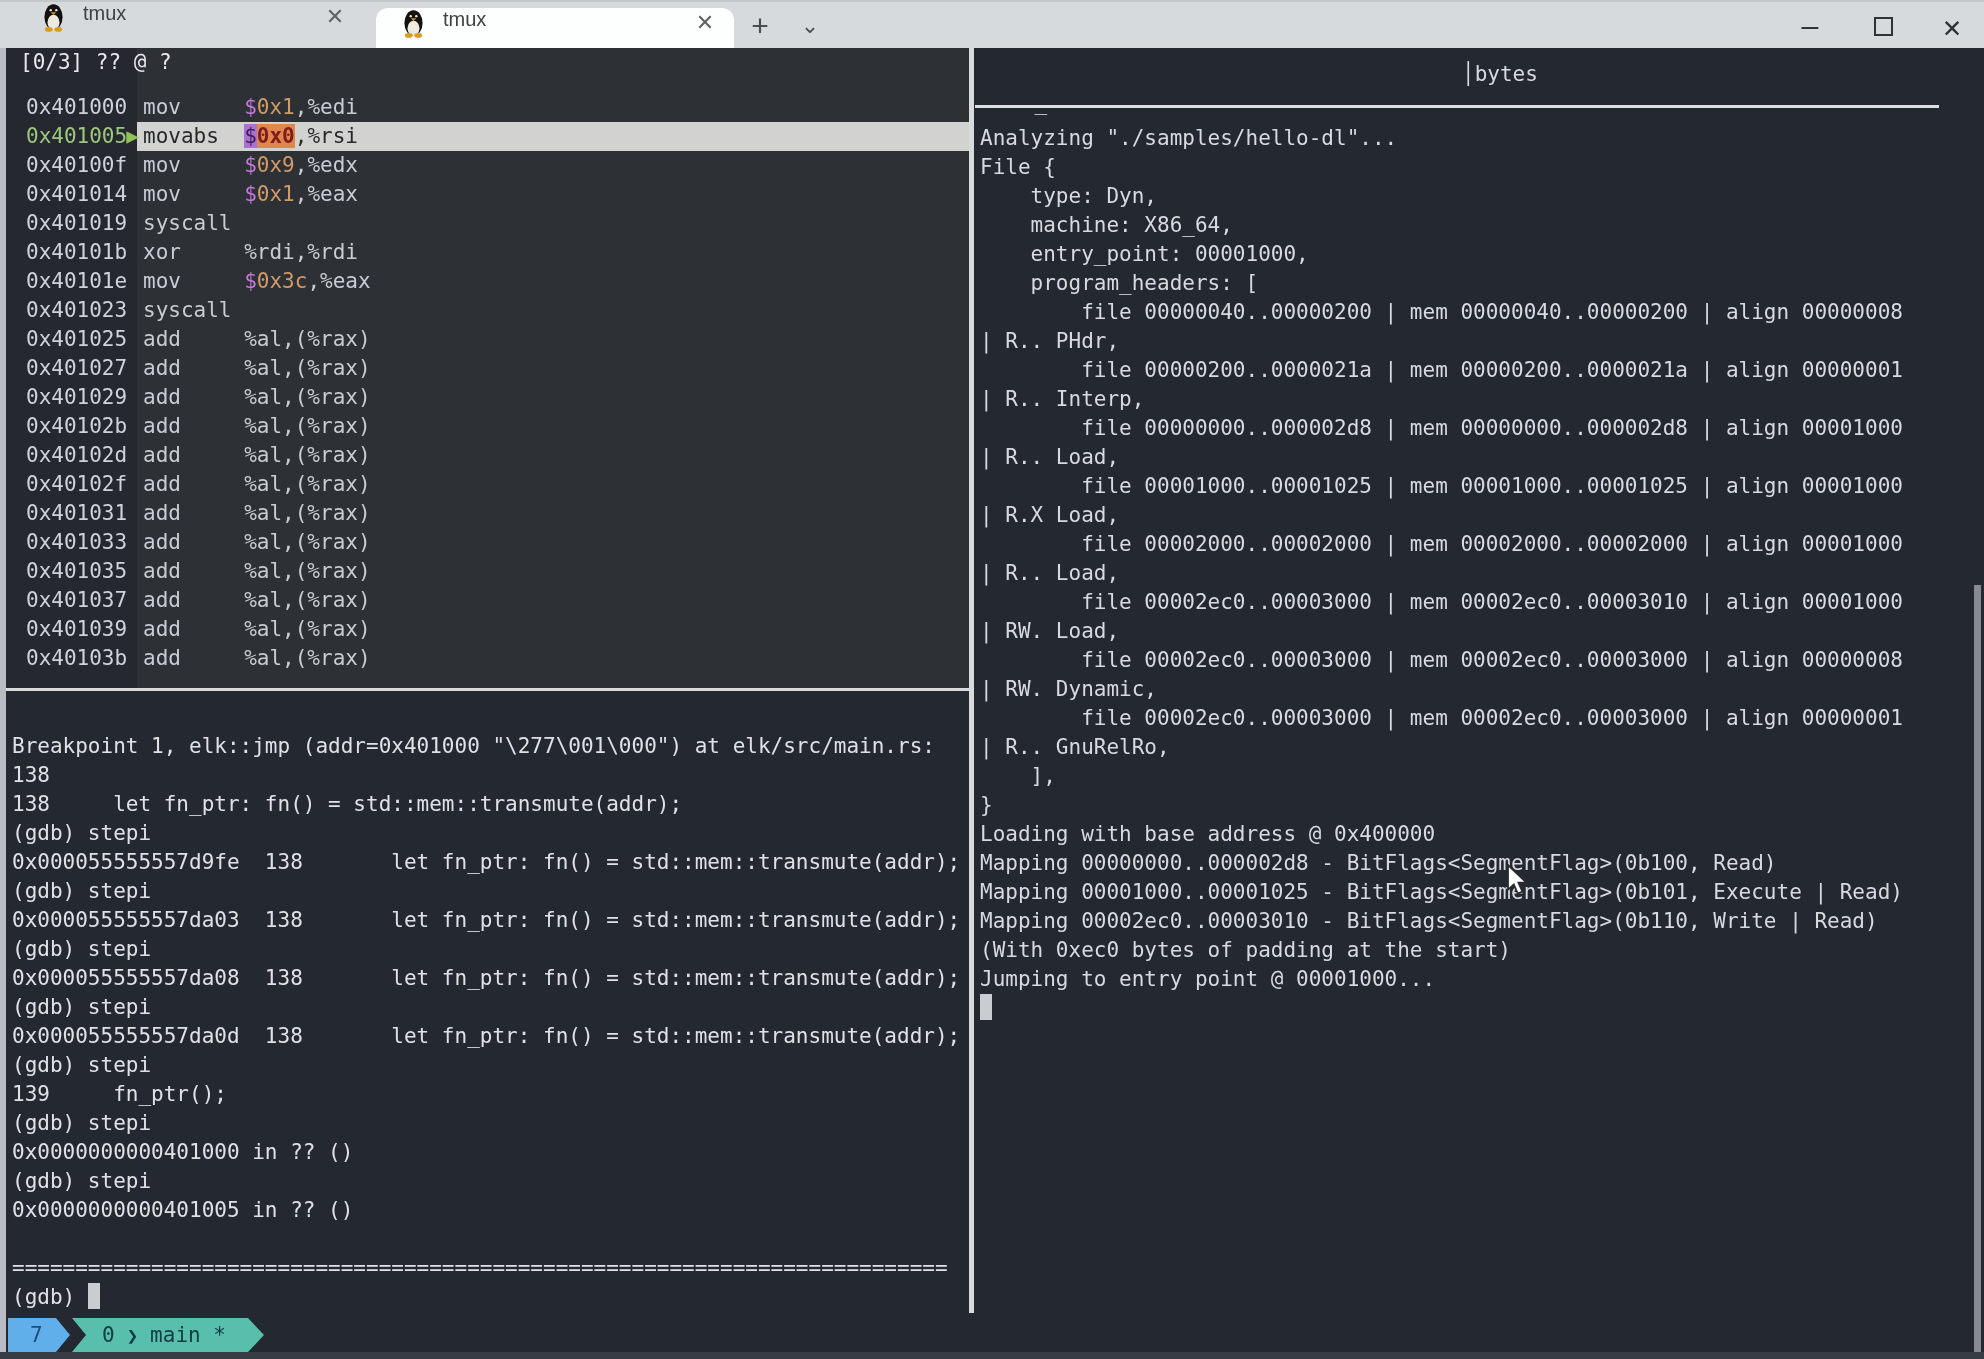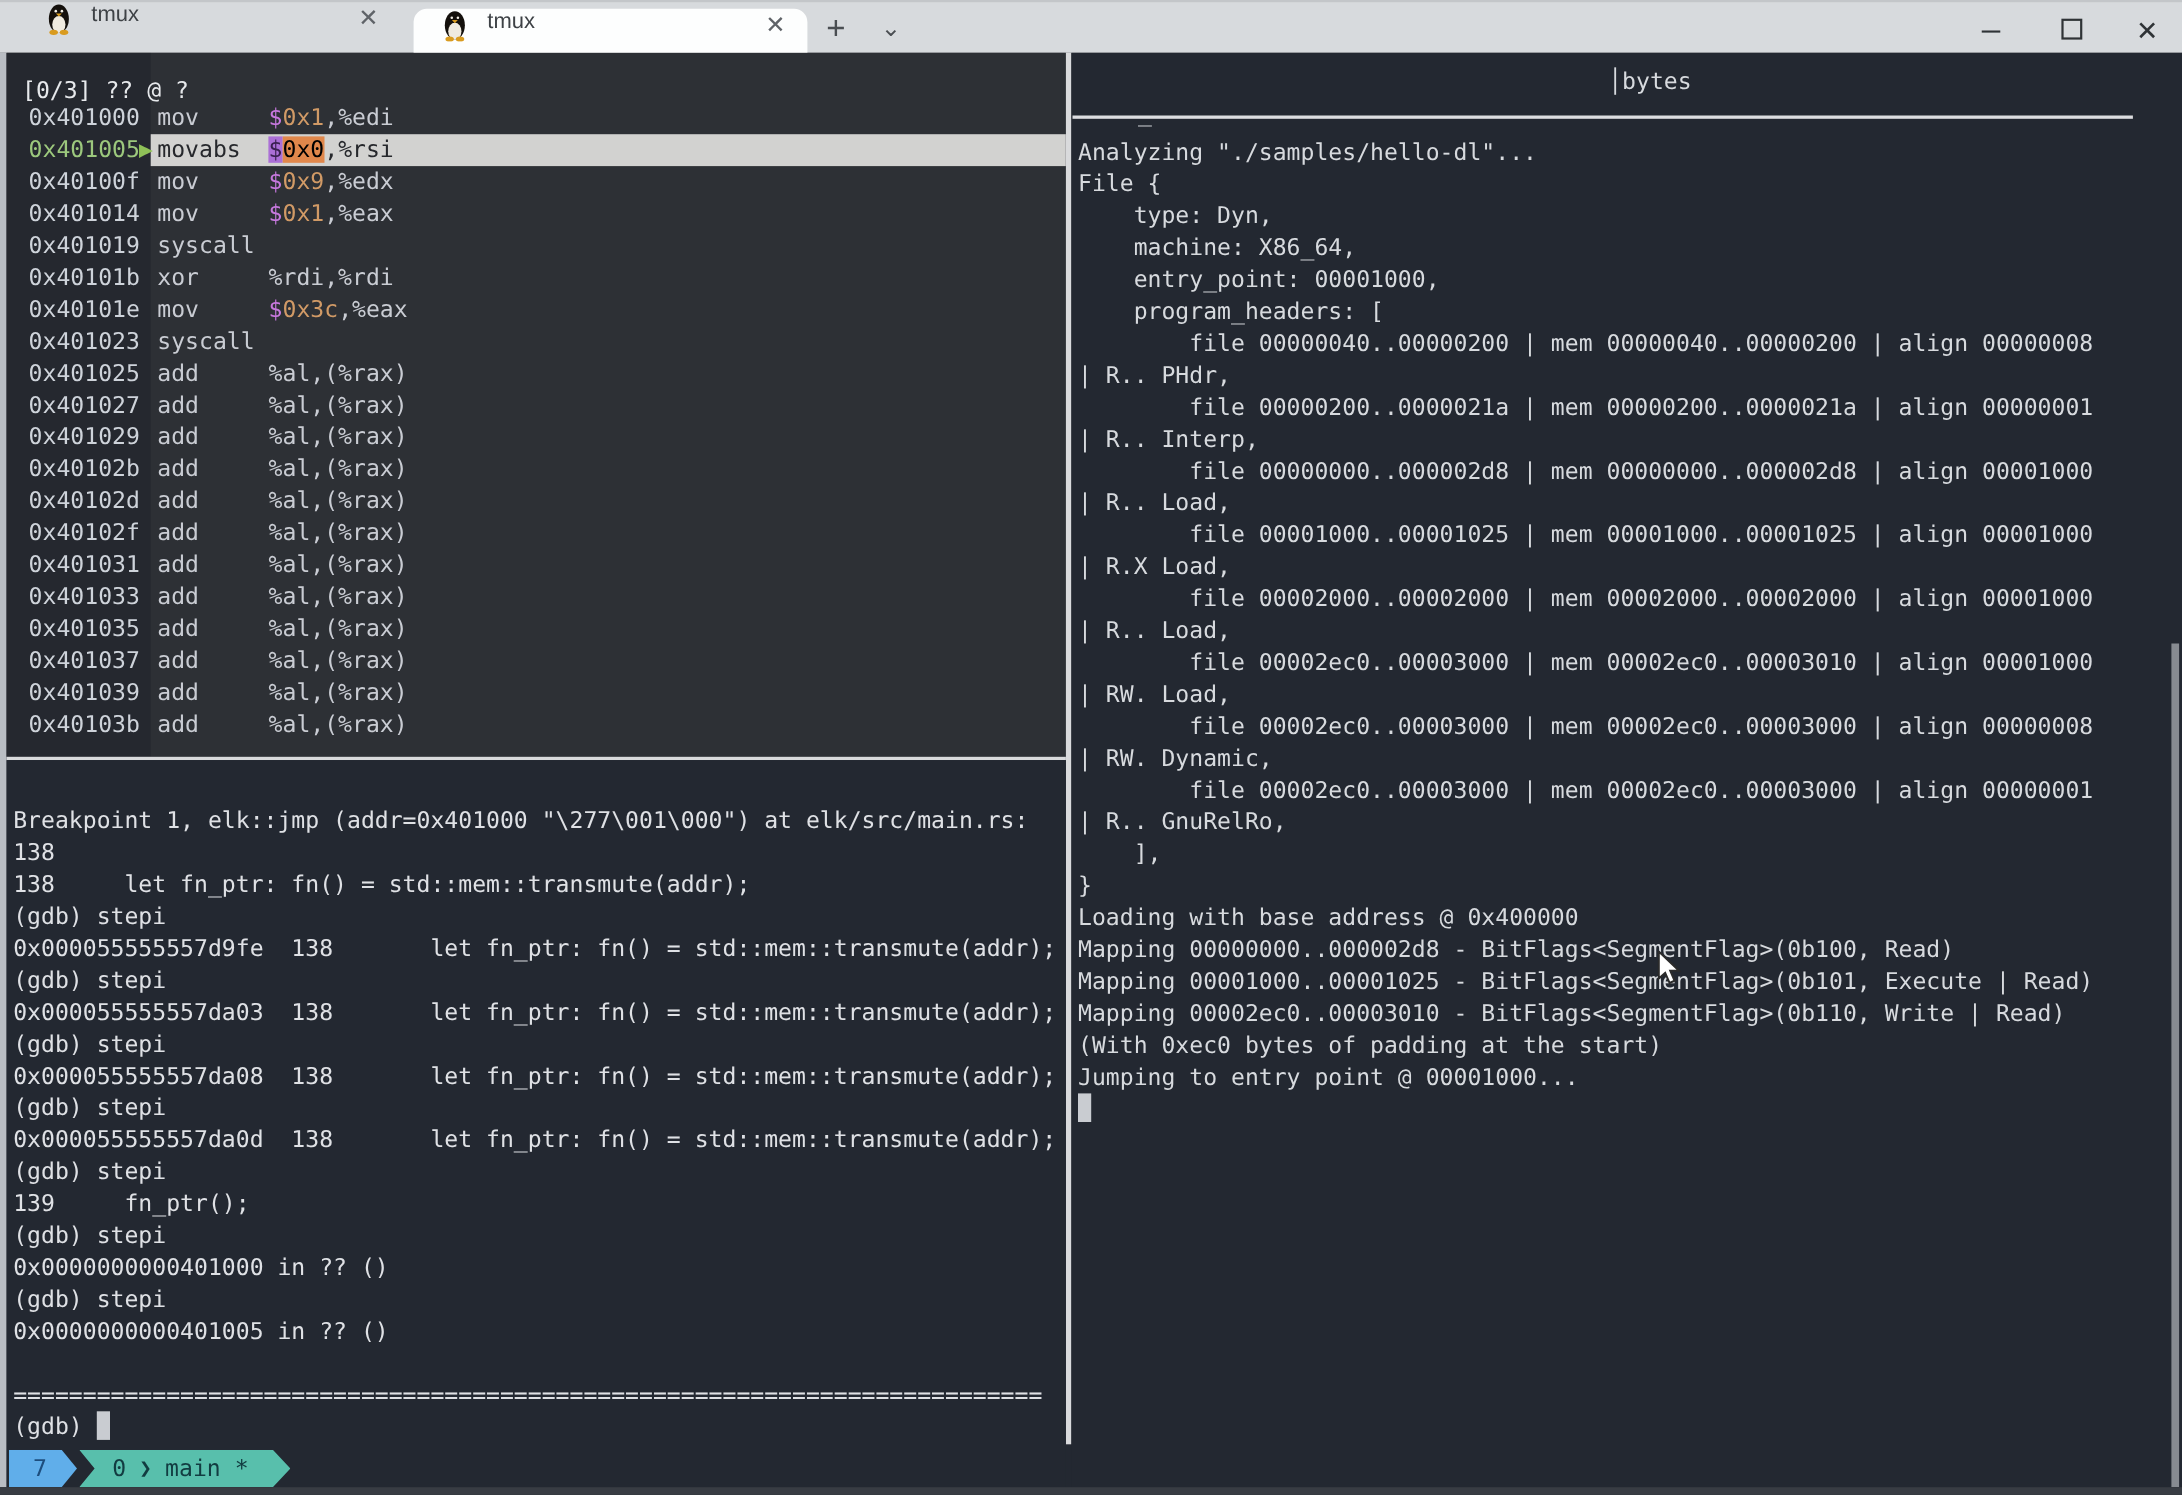--- a/index.html
+++ b/index.html
@@ -37,7 +37,7 @@
   .pane-disasm { position:absolute; left:6px; top:48px; width:963px; height:640px;
     background:#2d3035; overflow:hidden; }
   .addrstrip { position:absolute; left:0; top:0; width:131px; height:640px; background:#25282f; }
-  .disasm-header { position:absolute; left:14px; top:20px; color:#e7e9ec; }
+  .disasm-header { position:absolute; left:14px; top:0; color:#e7e9ec; }
   .drow { position:absolute; left:0; height:29px; width:963px; display:flex; }
   .drow .addr { width:131px; flex:0 0 auto; padding-left:20px; color:#ced3da; position:relative; }
   .drow .instr { flex:1 1 auto; padding-left:6px; color:#c9ccd3; }

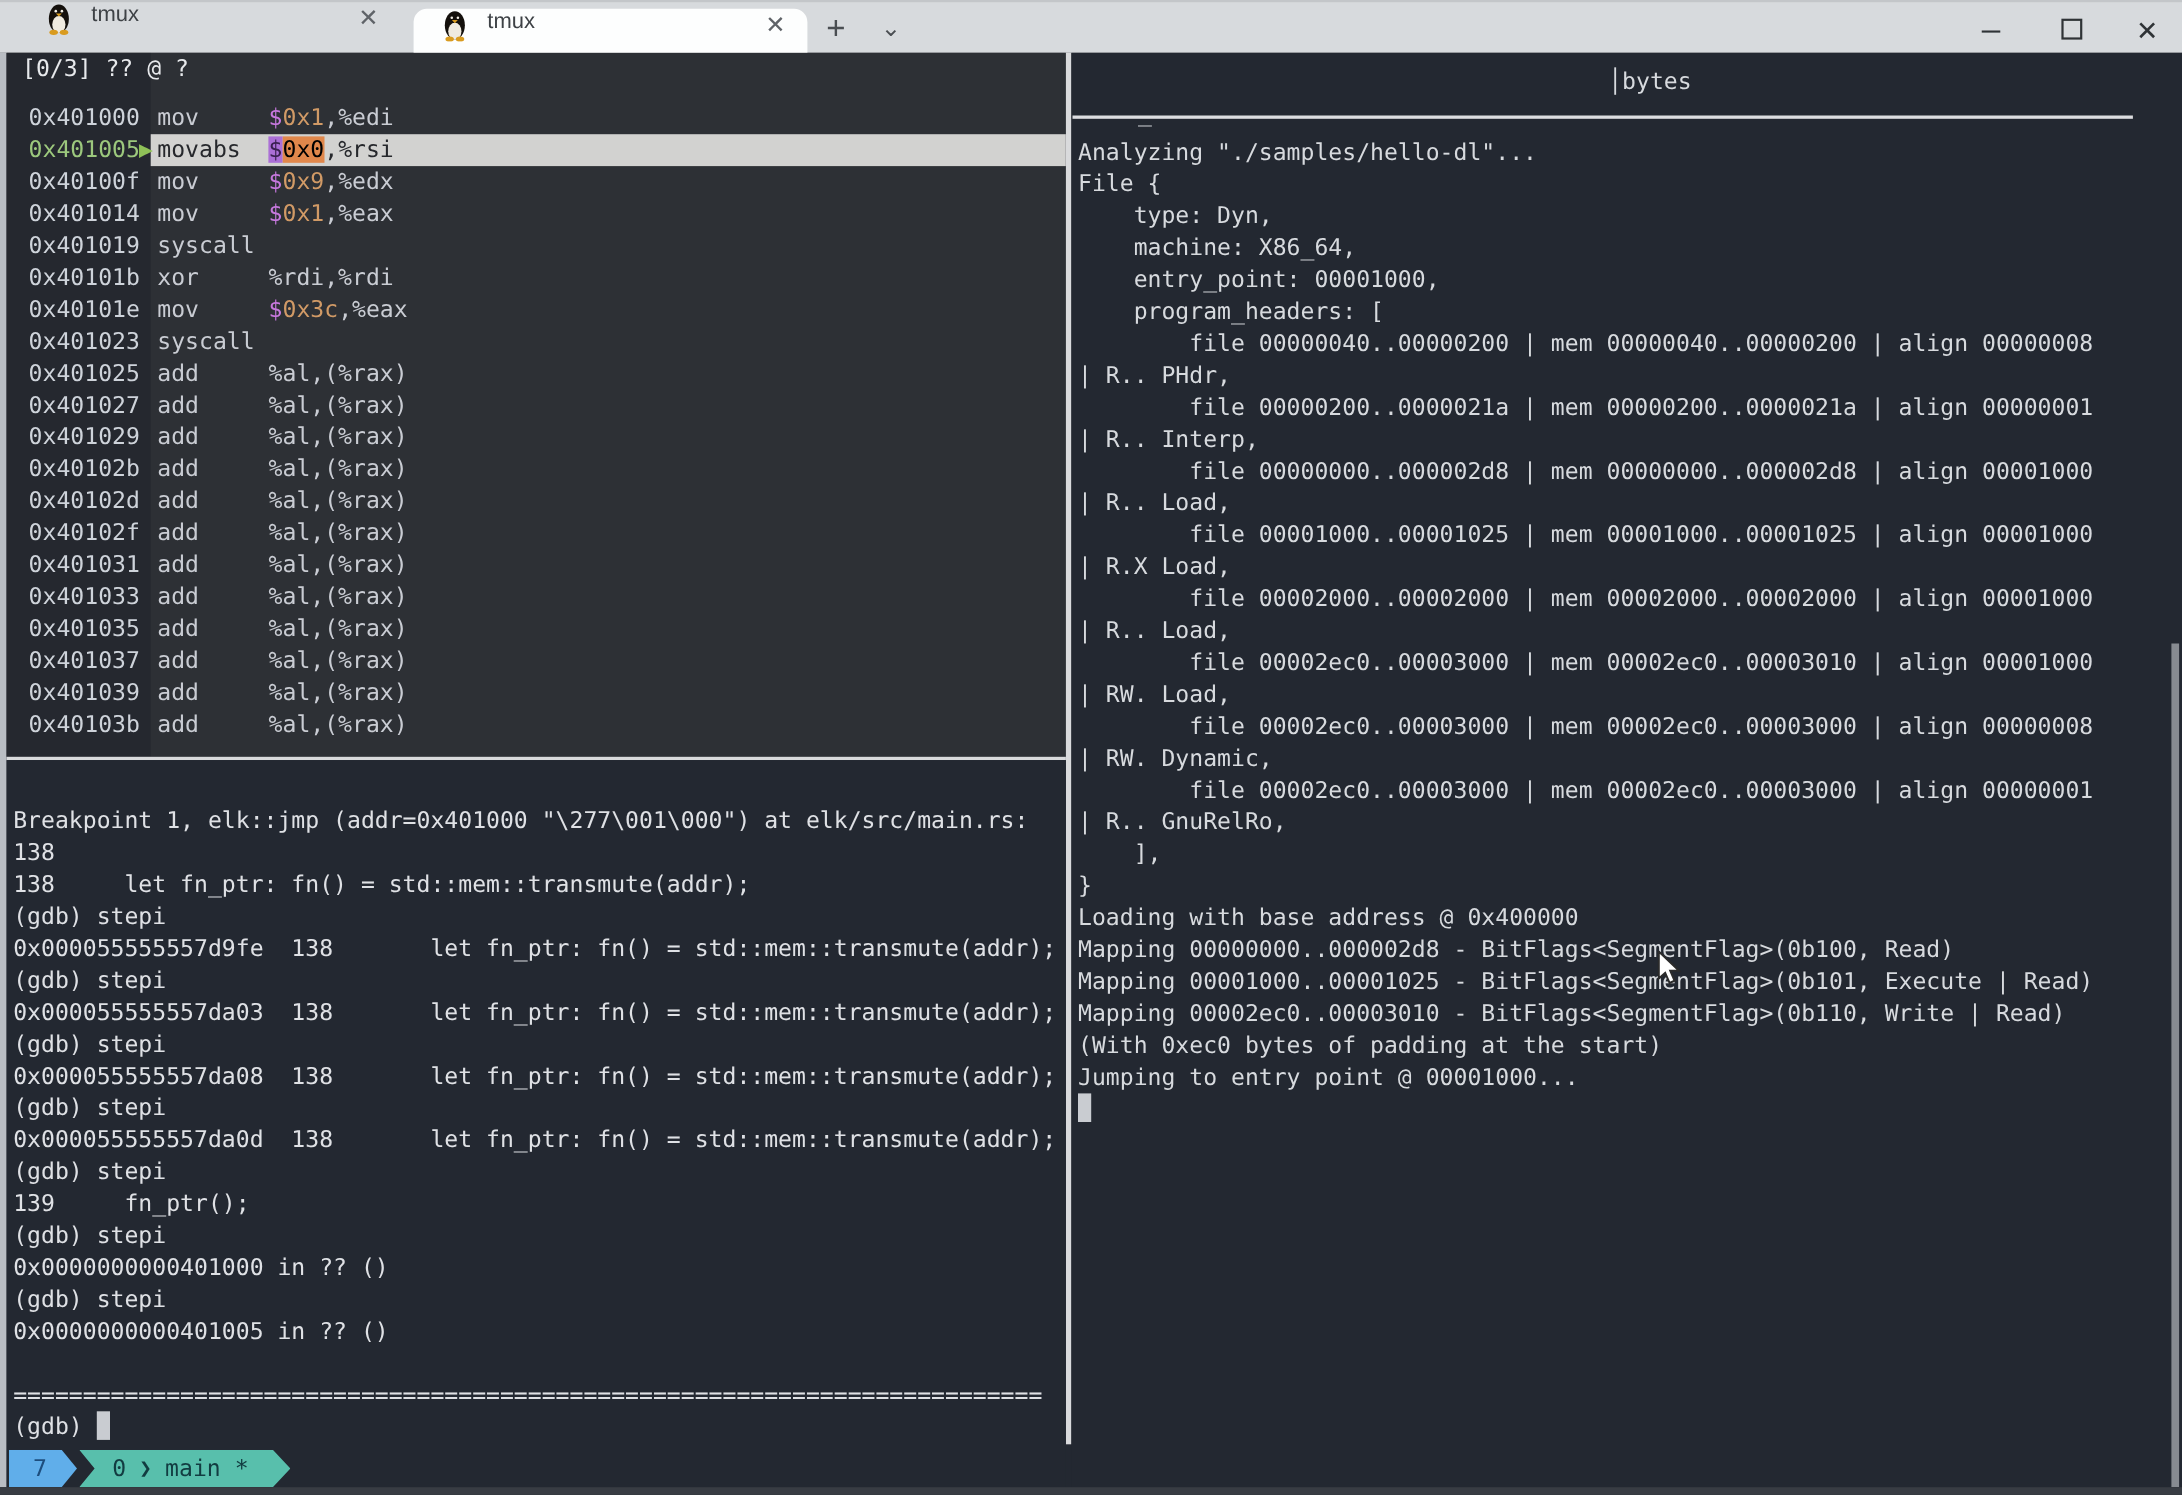--- a/index.html
+++ b/index.html
@@ -47,7 +47,7 @@
   .sg-sym { color:#c678dd; }
   .sg-num { color:#d19a66; }
   .sg-hl-sym { background:#ab6fd6; color:#3a2050; }
-  .sg-hl-num { background:#e0874b; color:#000000; }
+  .sg-hl-num { background:#e0874b; color:#7f1d1d;font-weight:bold; }
   .divider-h { position:absolute; left:6px; top:688px; width:963px; height:3px; background:#d9dadc; }
   .divider-v { position:absolute; left:969px; top:48px; width:5px; height:1265px; background:#d9dadc; }
   .pane-gdb { position:absolute; left:6px; top:691px; width:963px; height:661px;

